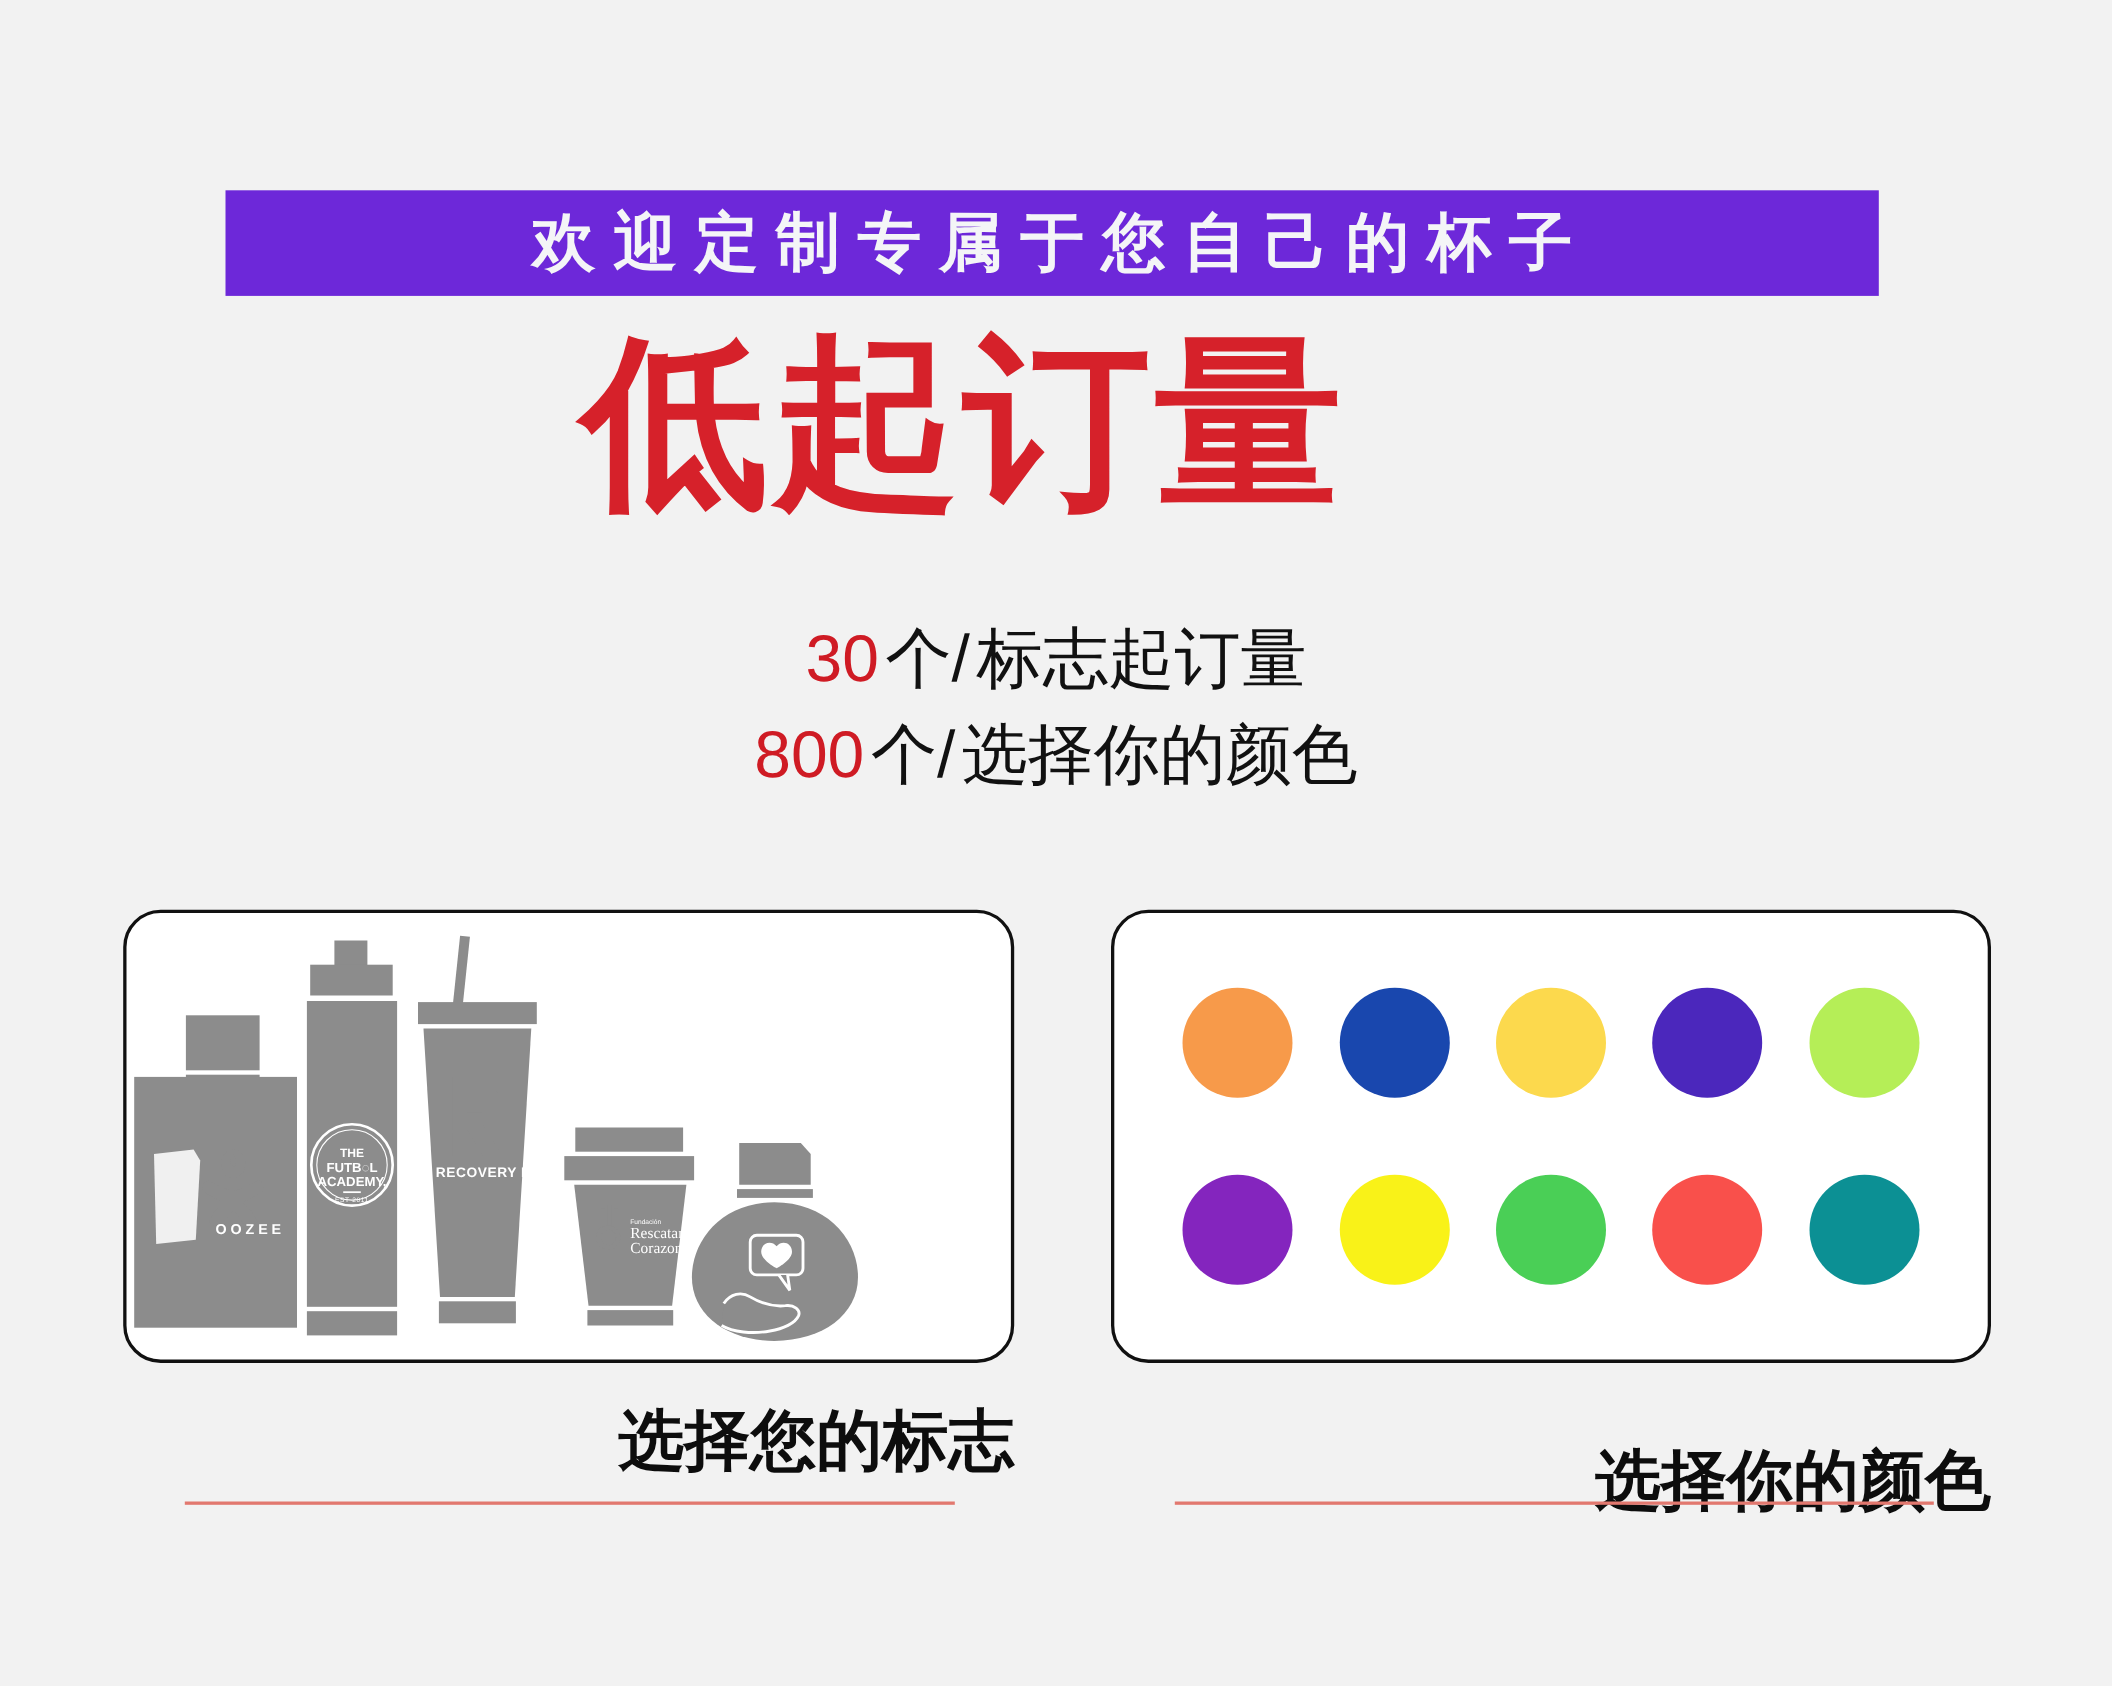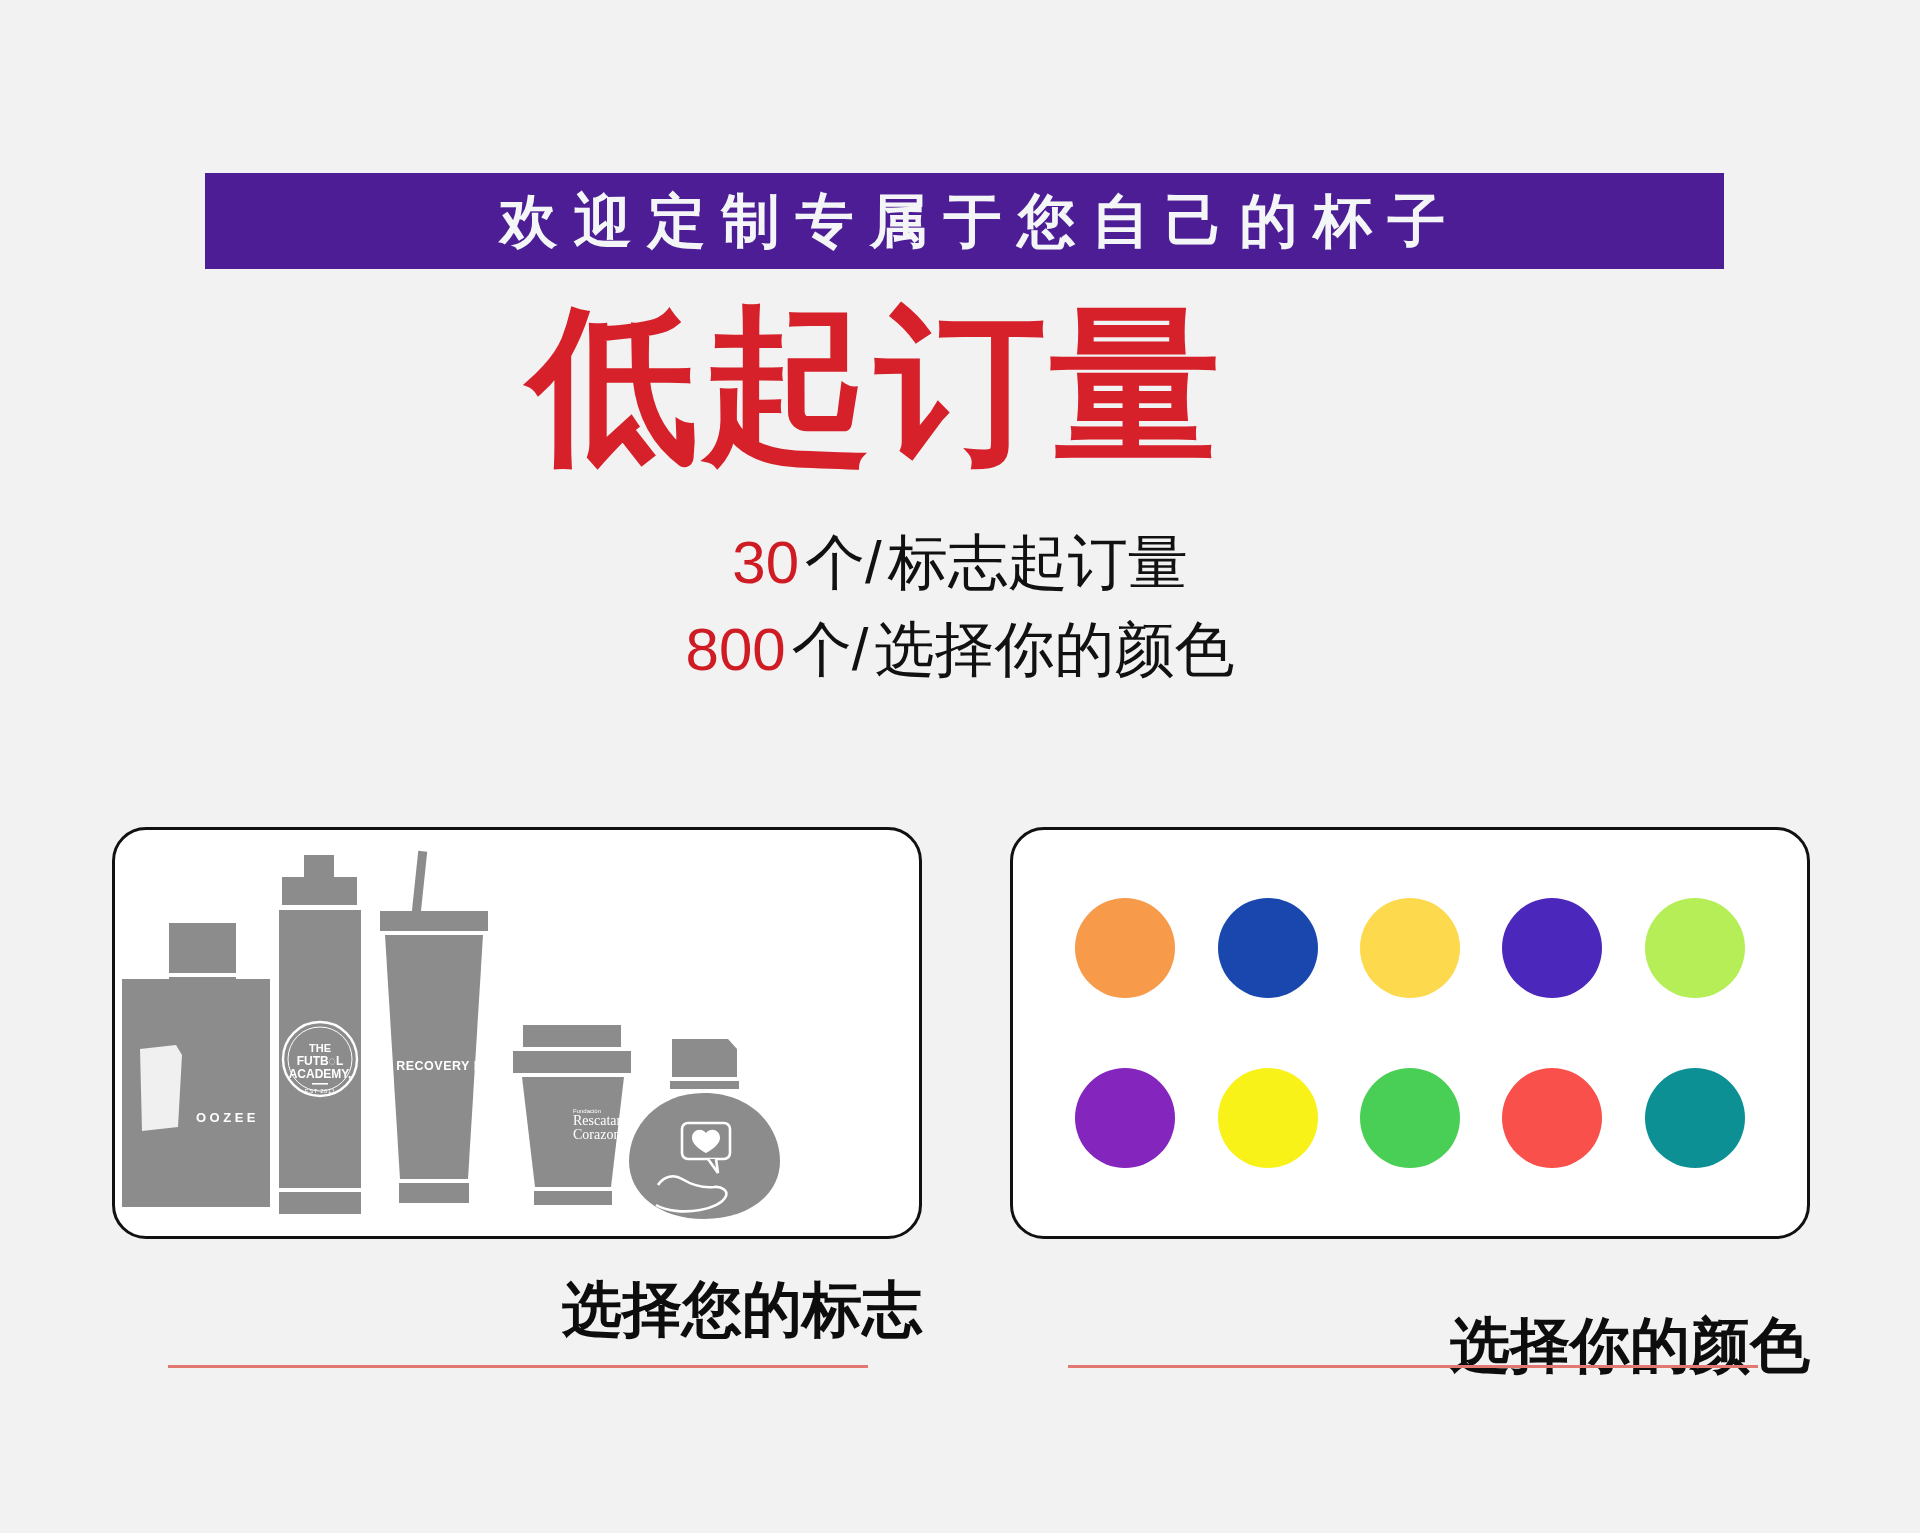--- a/index.html
+++ b/index.html
@@ -115,7 +115,7 @@
 </head>
 <body style="background: rgb(242, 242, 242);">
 
-<div class="banner" style="background: #4c1d95; padding-left: 16px;">
+<div class="banner" style="background: #6d28d9;">
   <div class="banner-text" style="color: rgb(244, 245, 247);">欢迎定制专属于您自己的杯子</div>
 </div>
 

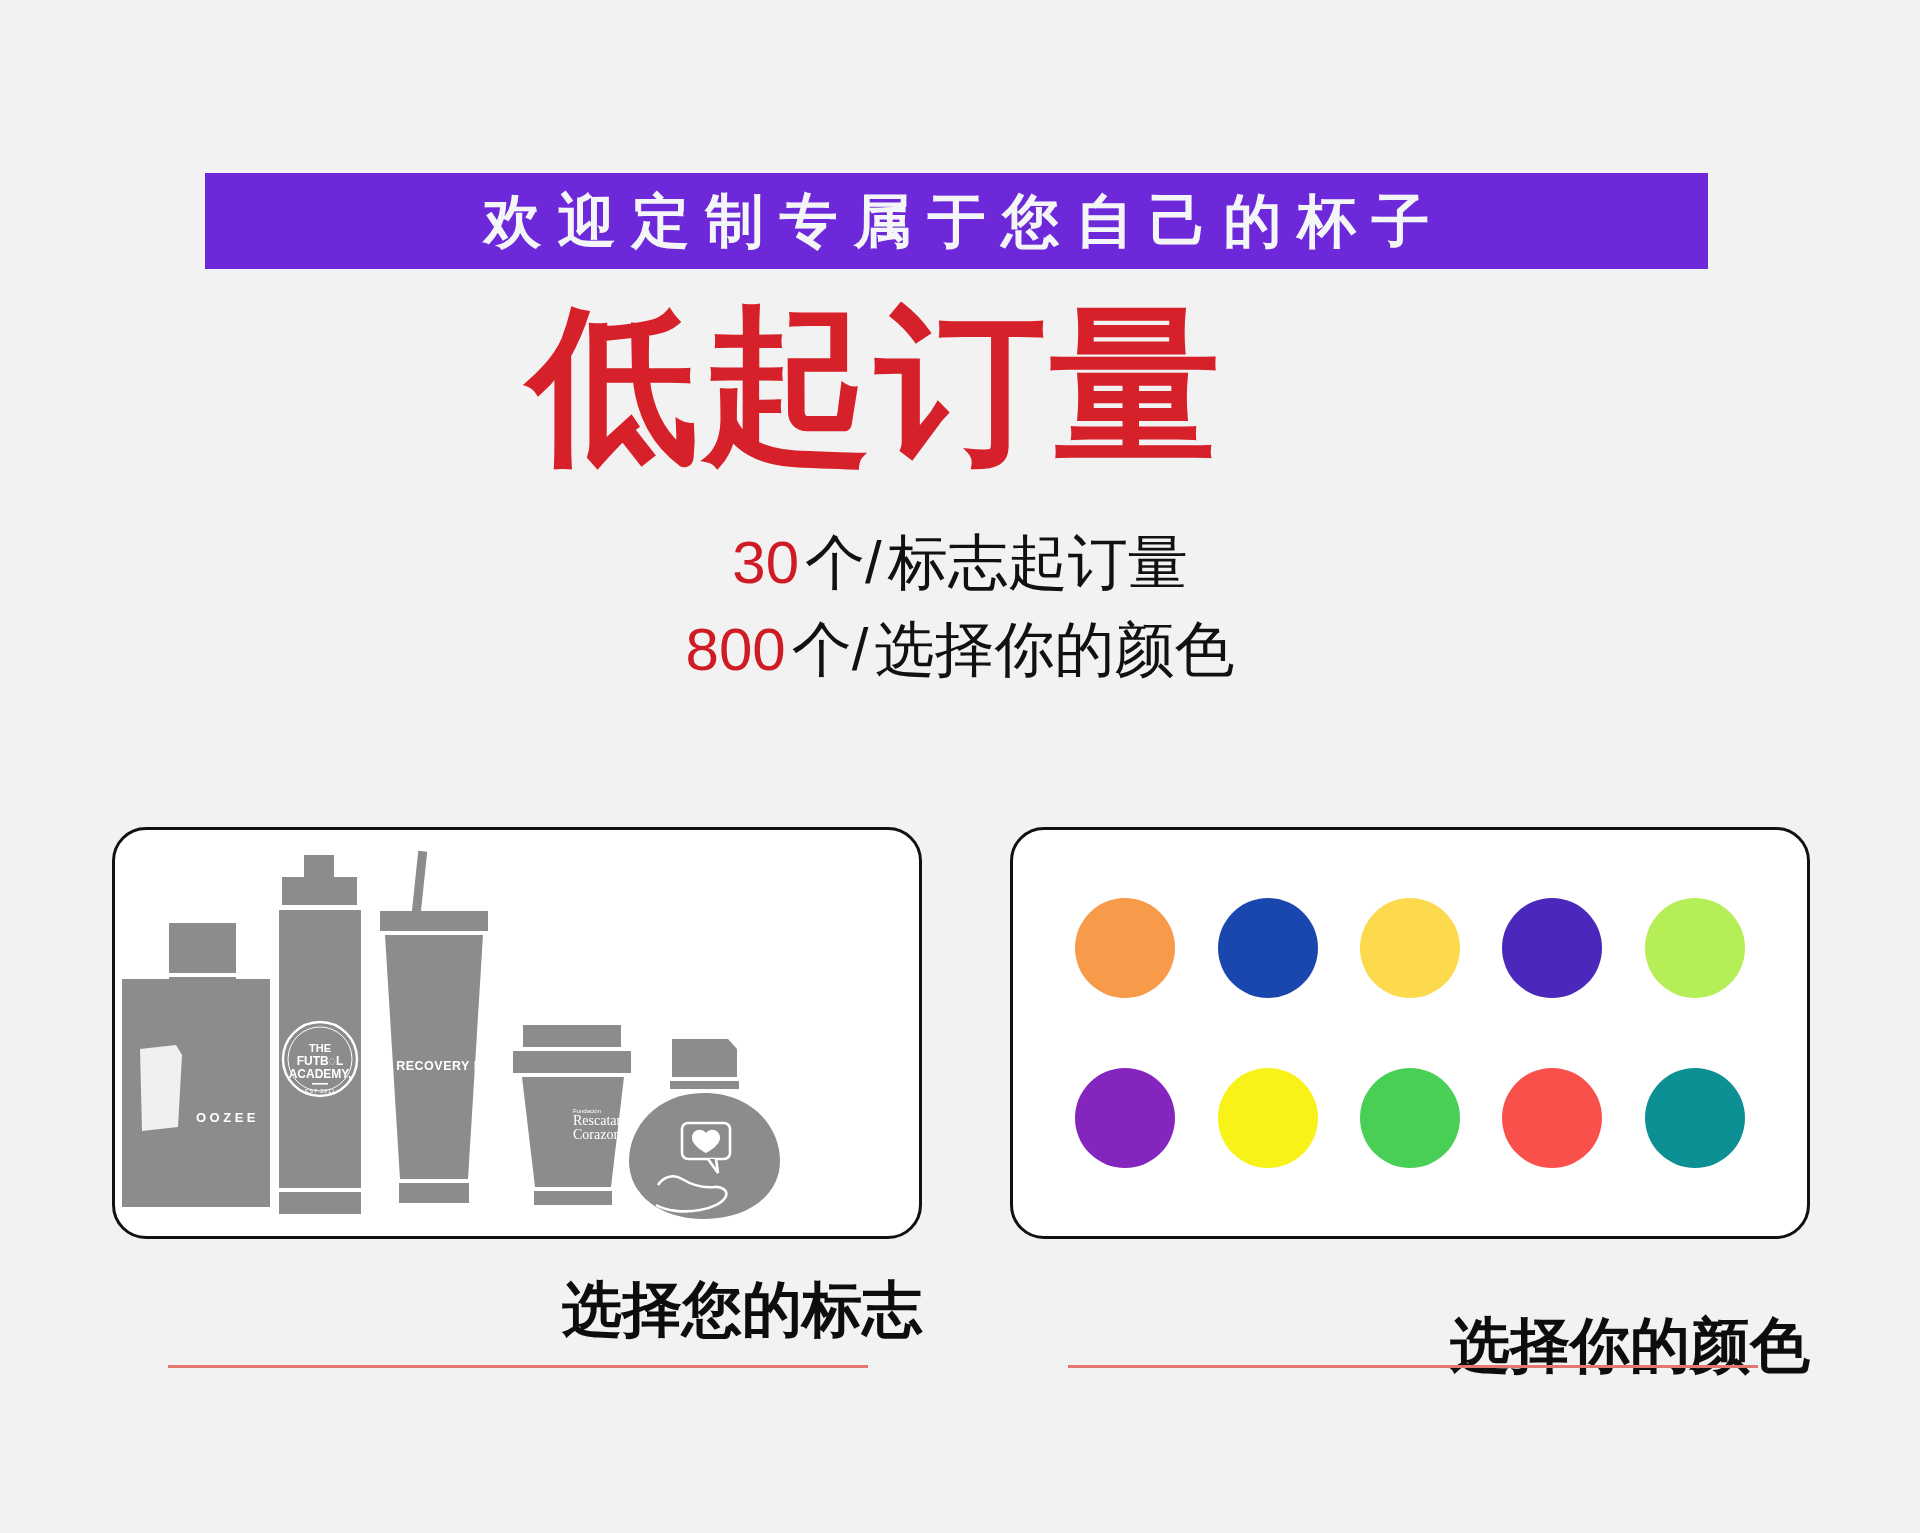--- a/index.html
+++ b/index.html
@@ -51,6 +51,7 @@
     color:#111111;
     line-height:1;
     white-space:nowrap;
+    margin-top:36px;
   }
   .sub1{top:533px;}
   .sub2{top:620px;}

